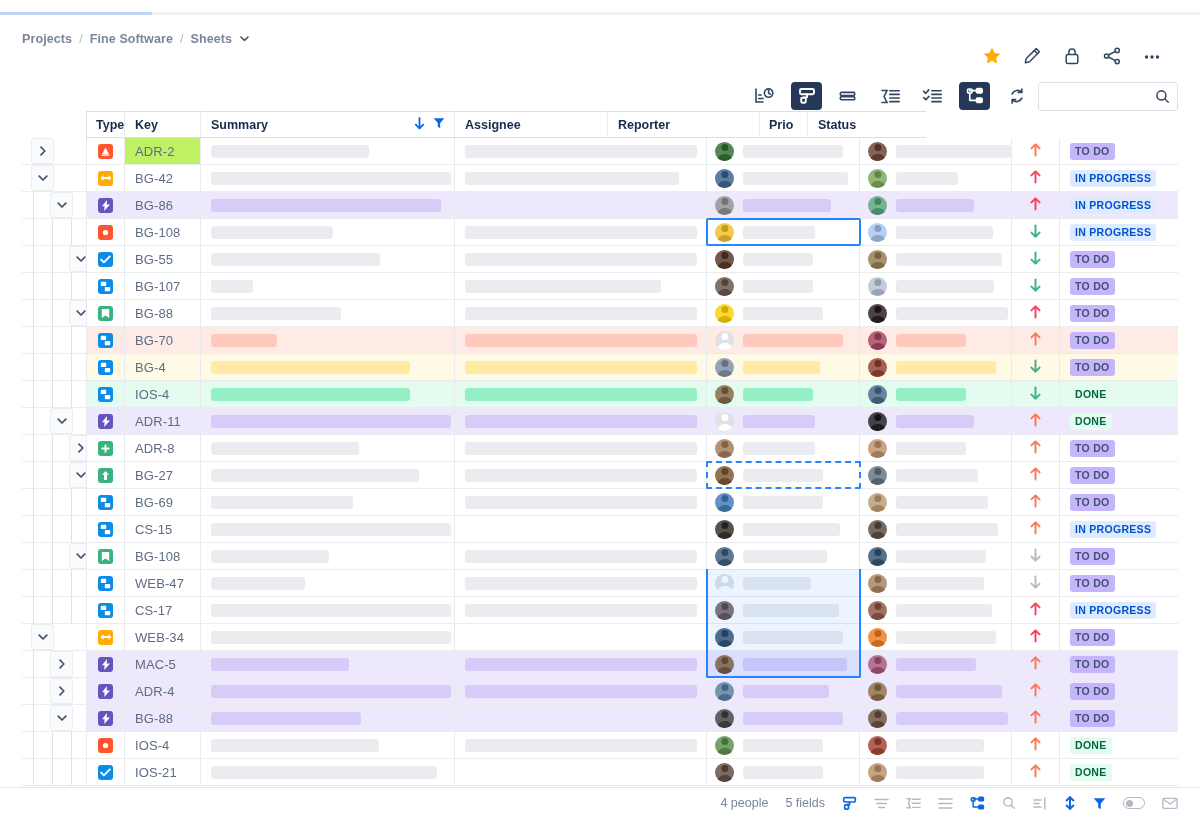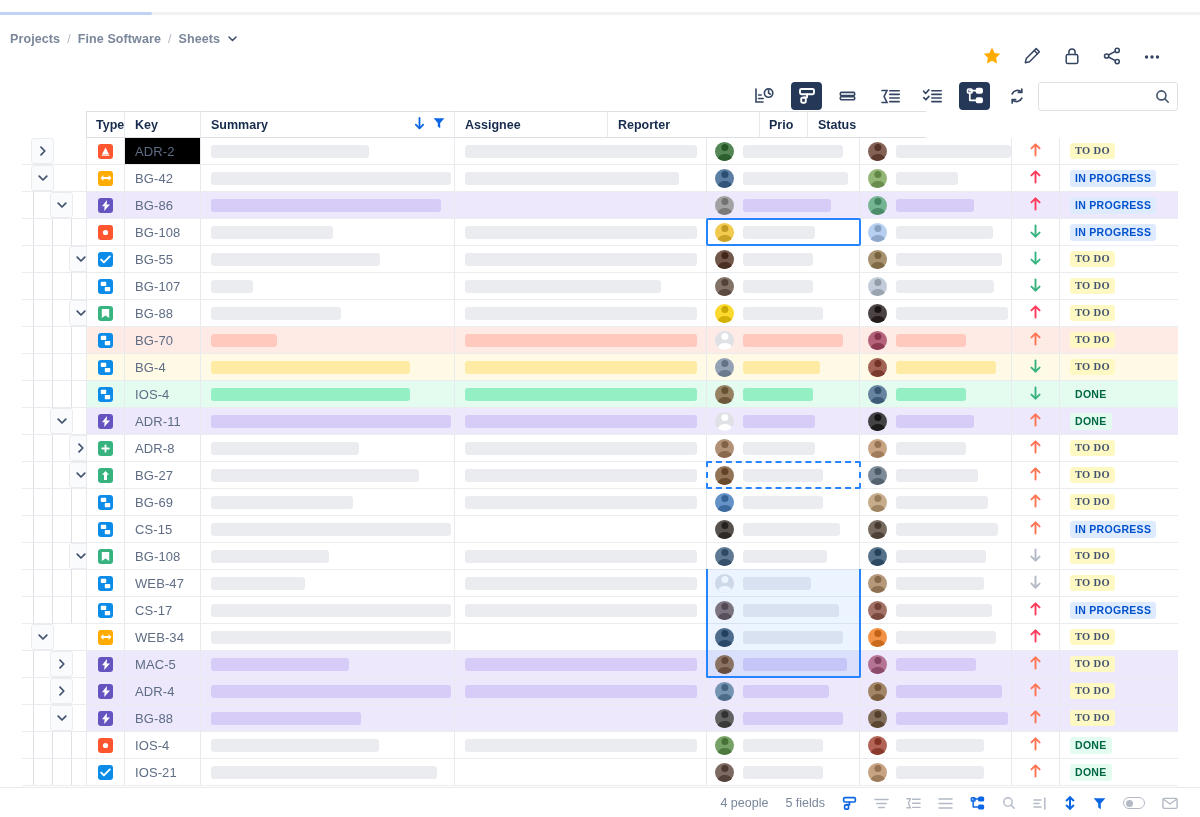--- a/index.html
+++ b/index.html
@@ -26,7 +26,7 @@
   
   #header { position:absolute; left:0; top:18px; width:1200px; height:80px; }
   #breadcrumb {
-    position:absolute; left:10px; top:14px;
+    position:absolute; left:22px; top:14px;
     font-size:12.5px; font-weight:bold; color:#7A869A; letter-spacing:.1px;
     display:flex; align-items:center; gap:7px;
   }

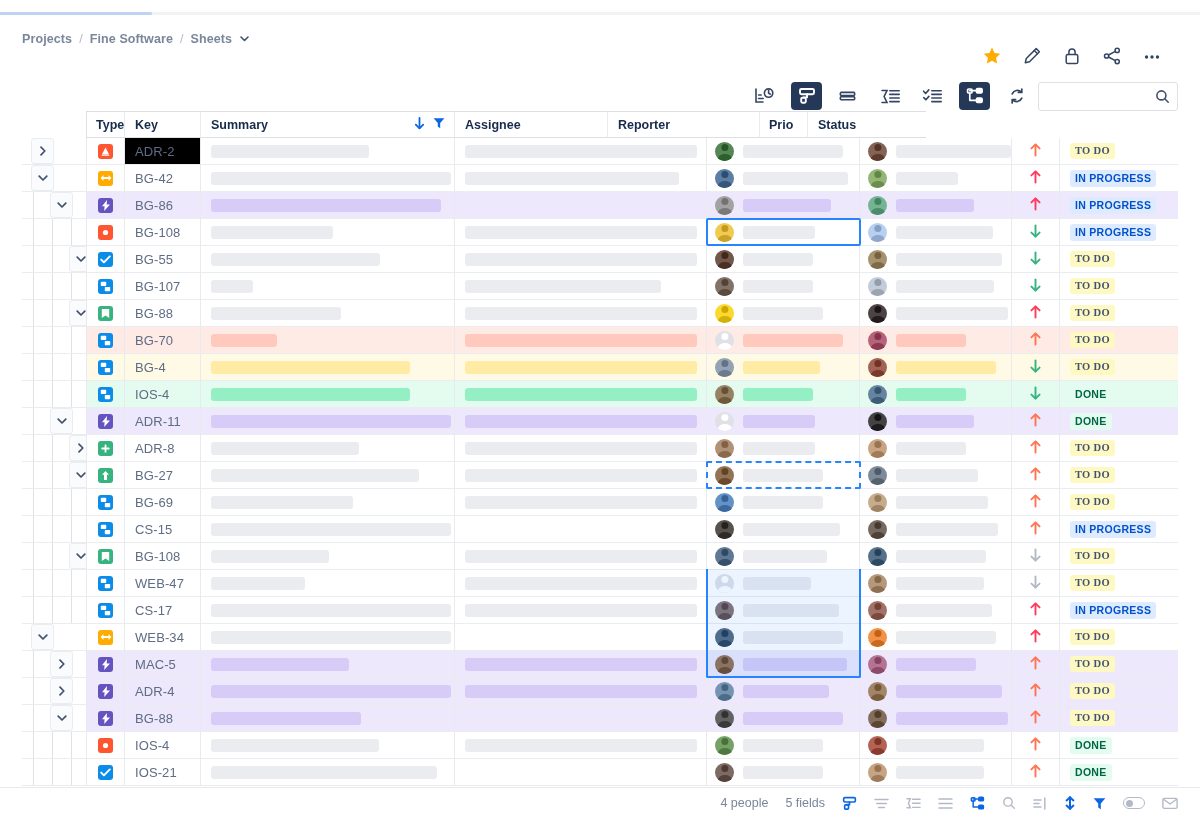--- a/index.html
+++ b/index.html
@@ -377,7 +377,7 @@
             </svg>
           </span>
         </div>
-        <div class="c c-key" style="background:#000000">
+        <div class="c c-key" style="background:#bef264">
           <span>ADR-2</span>
         </div>
         <div class="c c-sum" style="background:#fff">

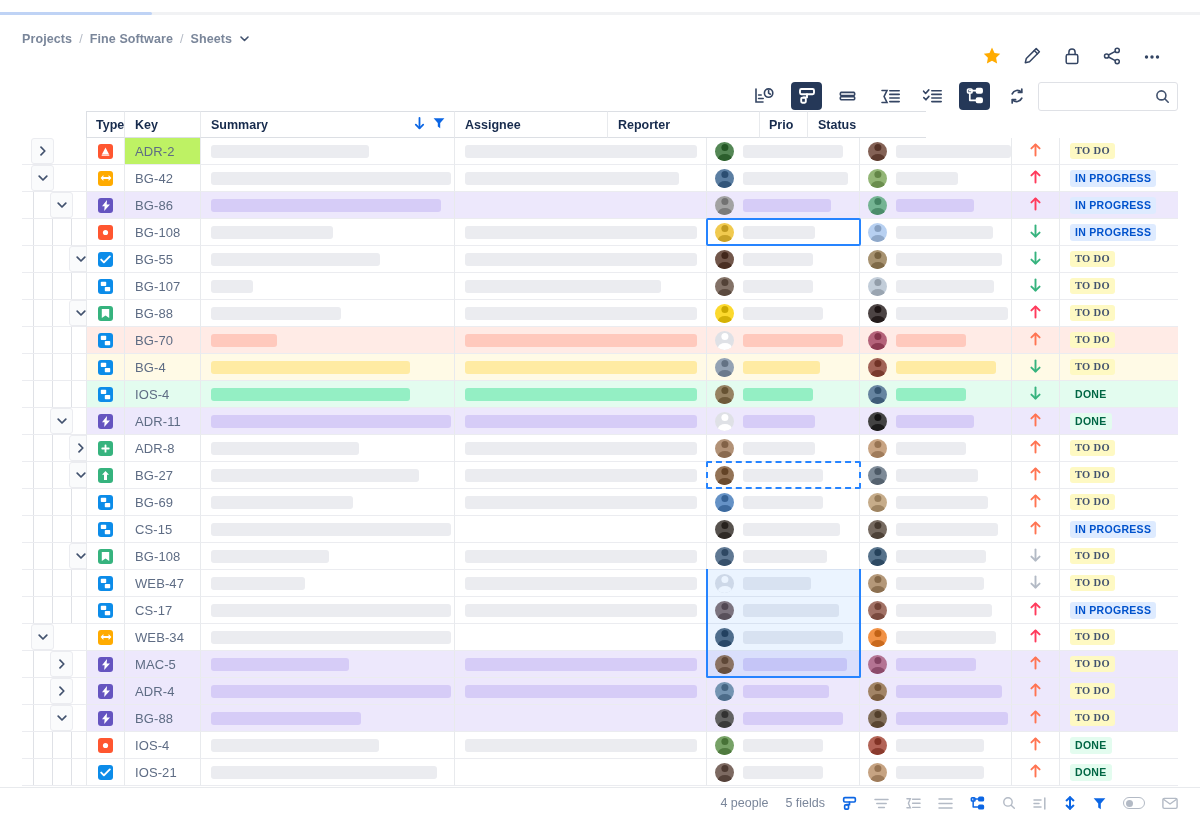--- a/index.html
+++ b/index.html
@@ -155,7 +155,7 @@
     font-size:10.5px; font-weight:bold; letter-spacing:.3px;
     padding:2px 5px 3px; border-radius:3px; white-space:nowrap;
   }
-  .lz-todo { background:#fef9c3; color:#42526E;font-family:Liberation Serif, serif; }
+  .lz-todo { background:#c4b5fd; color:#42526E; }
   .lz-prog { background:#DEEBFF; color:#0052CC; }
   .lz-done { background:#E3FCEF; color:#006644; }
 

